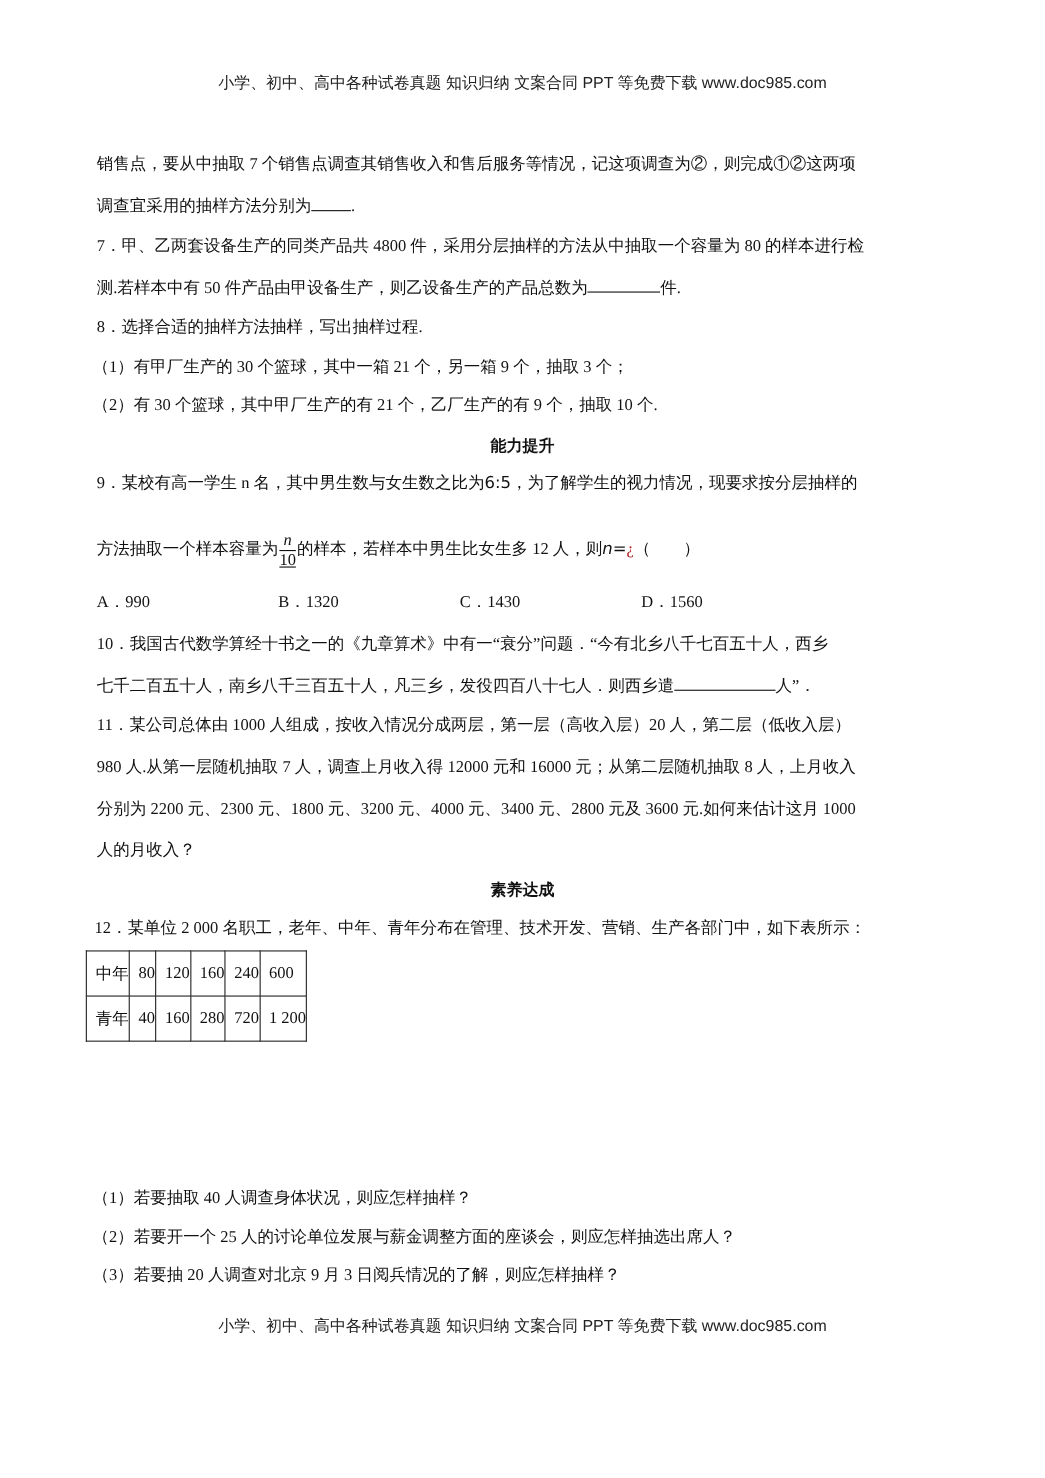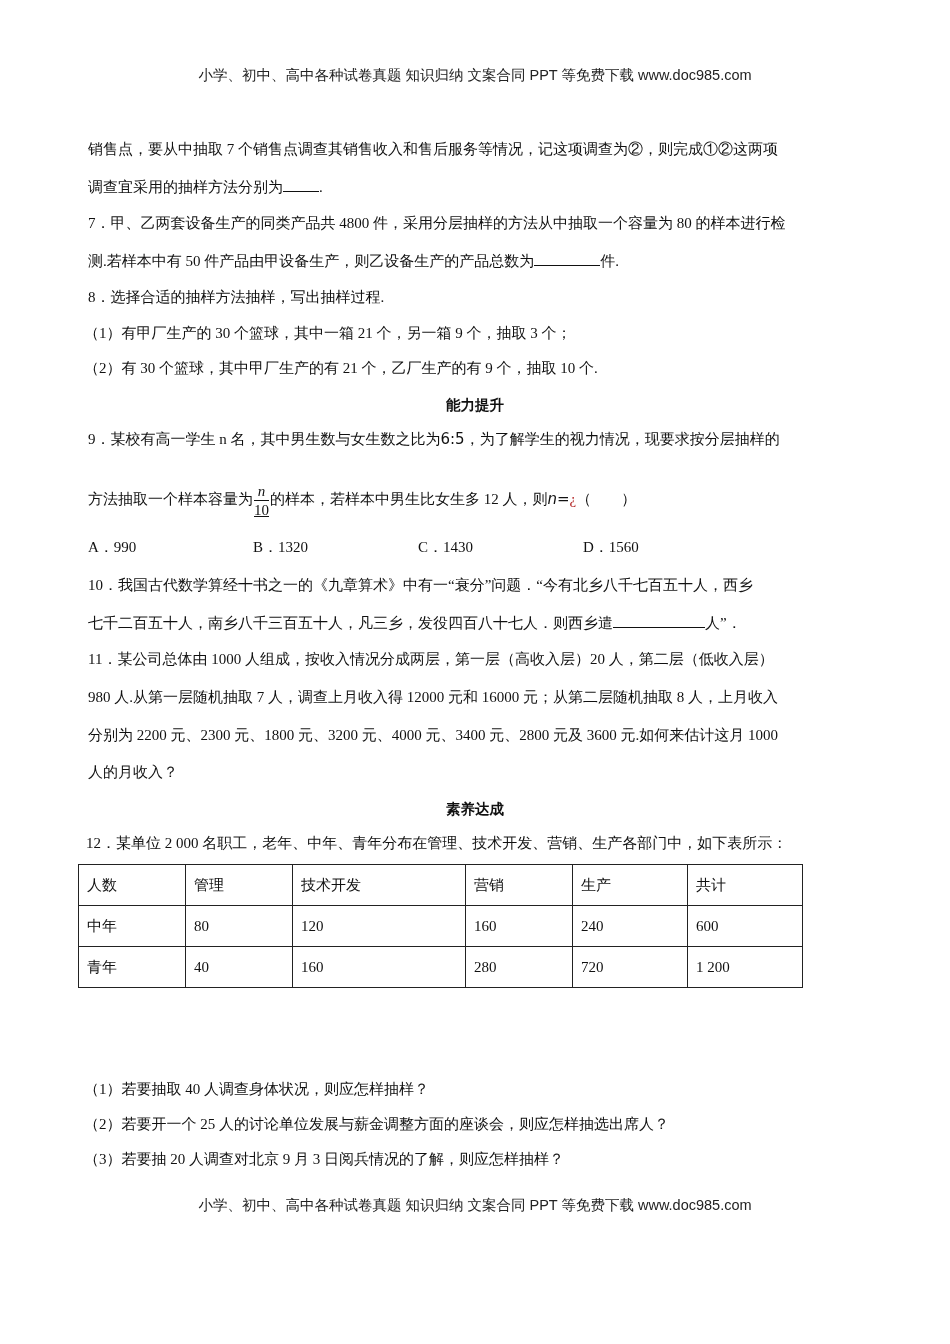--- a/index.html
+++ b/index.html
@@ -86,14 +86,6 @@
 
 <table class="data">
   <tbody>
-      <tr>
-    <td style="width:98px">人数</td>
-    <td style="width:98px">管理</td>
-    <td style="width:164px">技术开发</td>
-    <td style="width:98px">营销</td>
-    <td style="width:106px">生产</td>
-    <td style="width:106px">共计</td>
-  </tr>
   <tr>
     <td>中年</td>
     <td>80</td>

